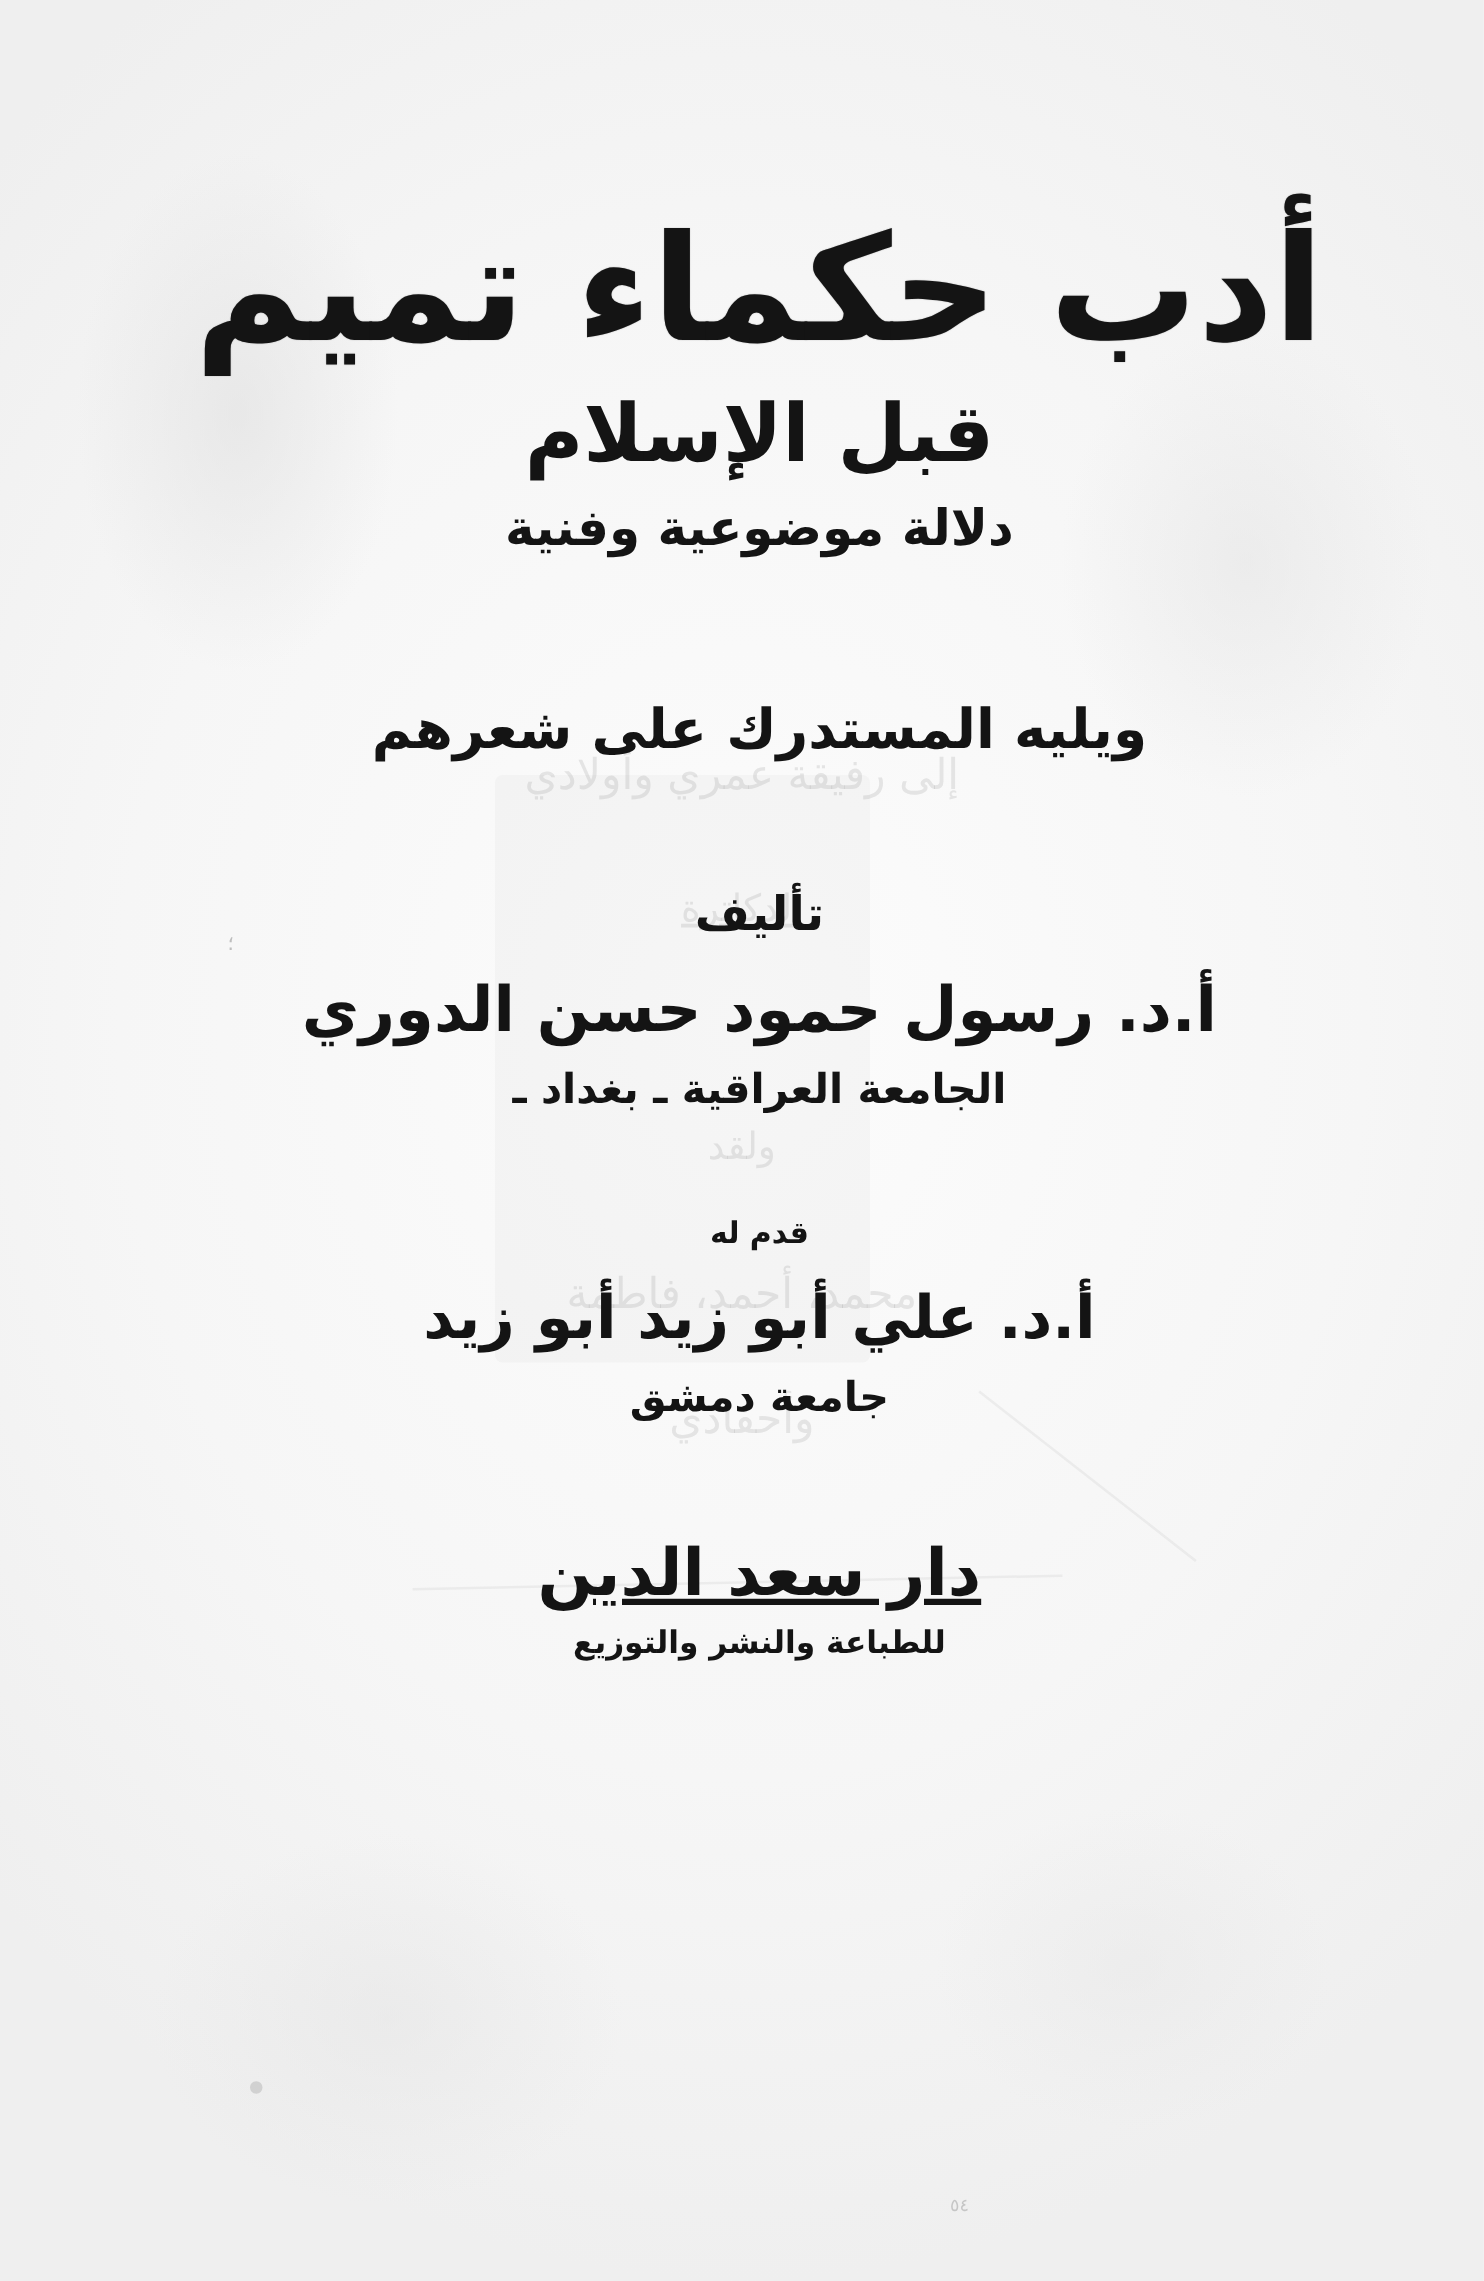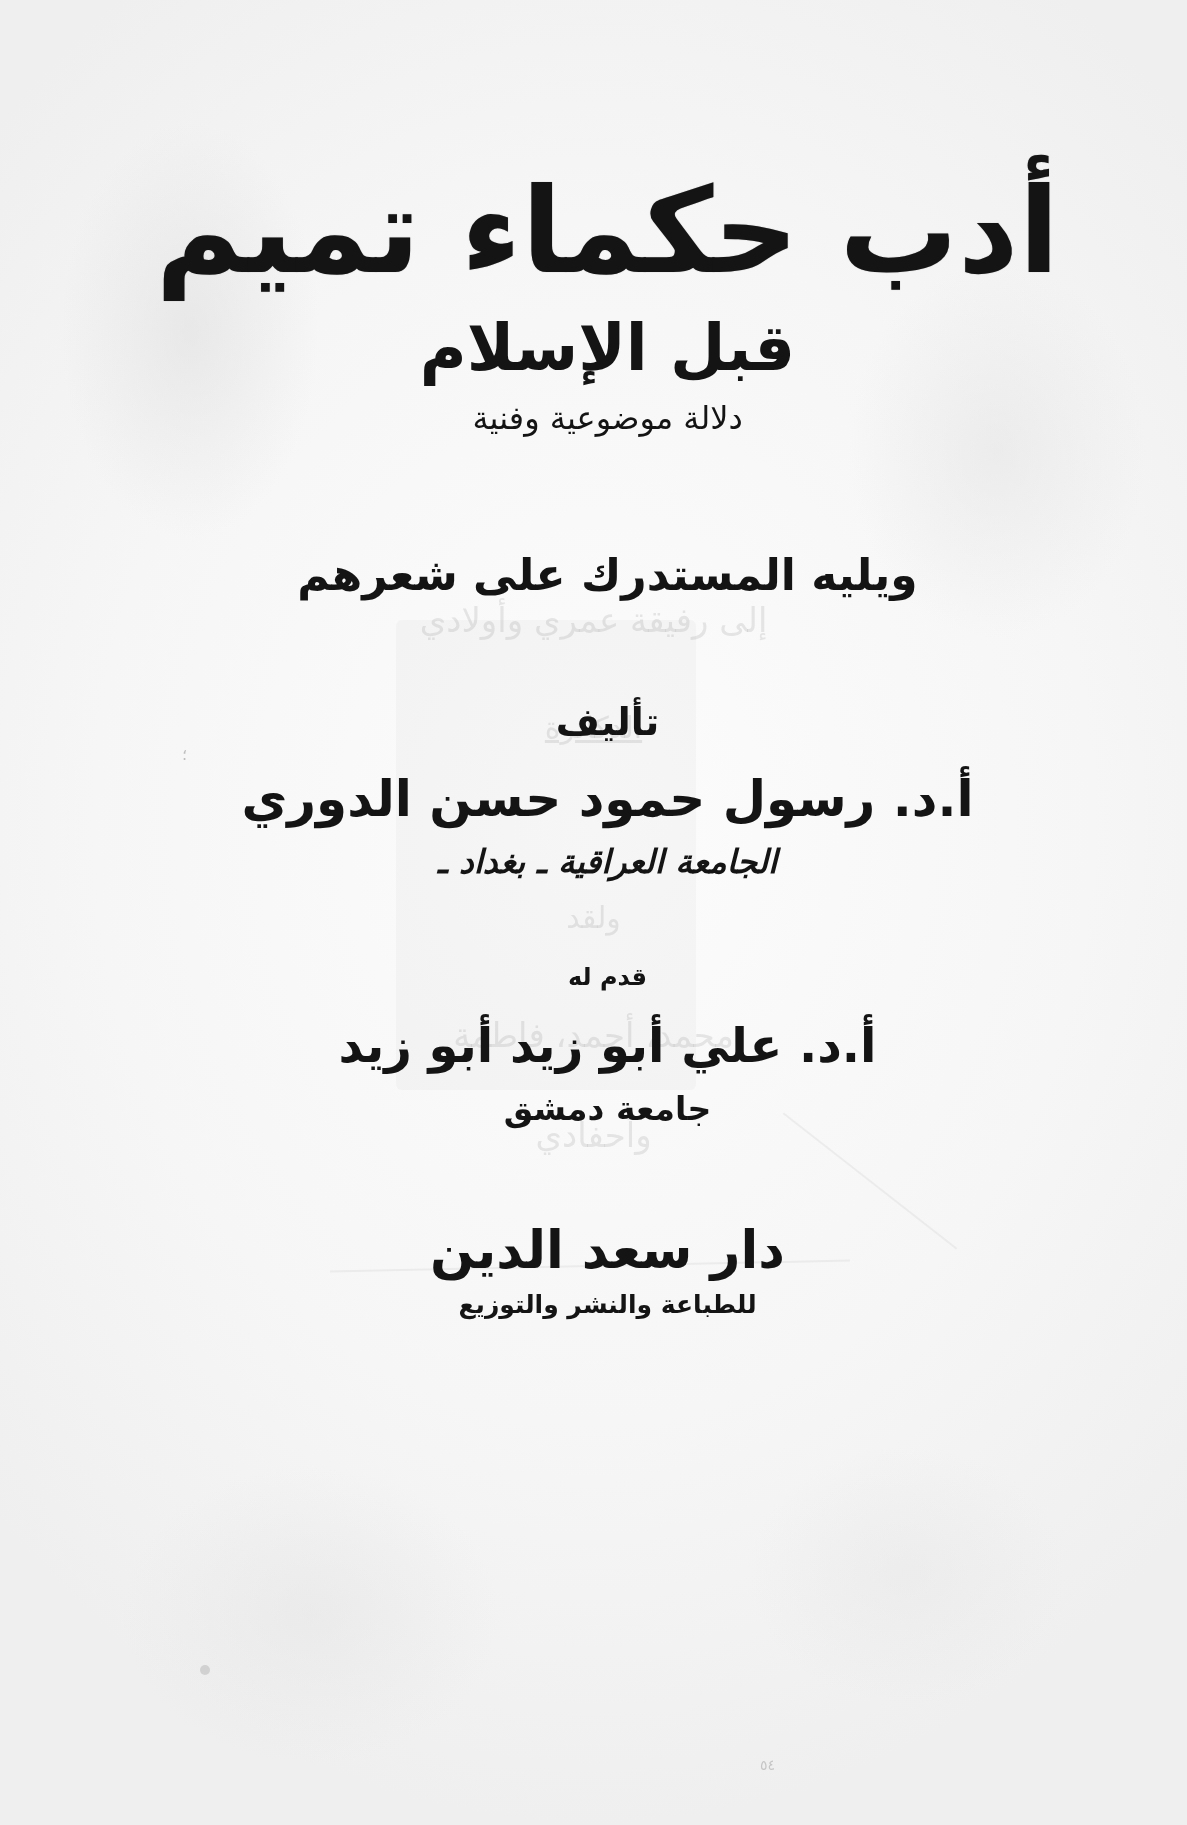--- a/index.html
+++ b/index.html
@@ -98,9 +98,9 @@
 
   .title-desc {
     margin-top: 16px;
-    font-size: 32px;
+    font-size: 40px;
     line-height: 1.15;
-    font-weight: normal;
+    font-weight: bold;
   }
 
   .appendix {

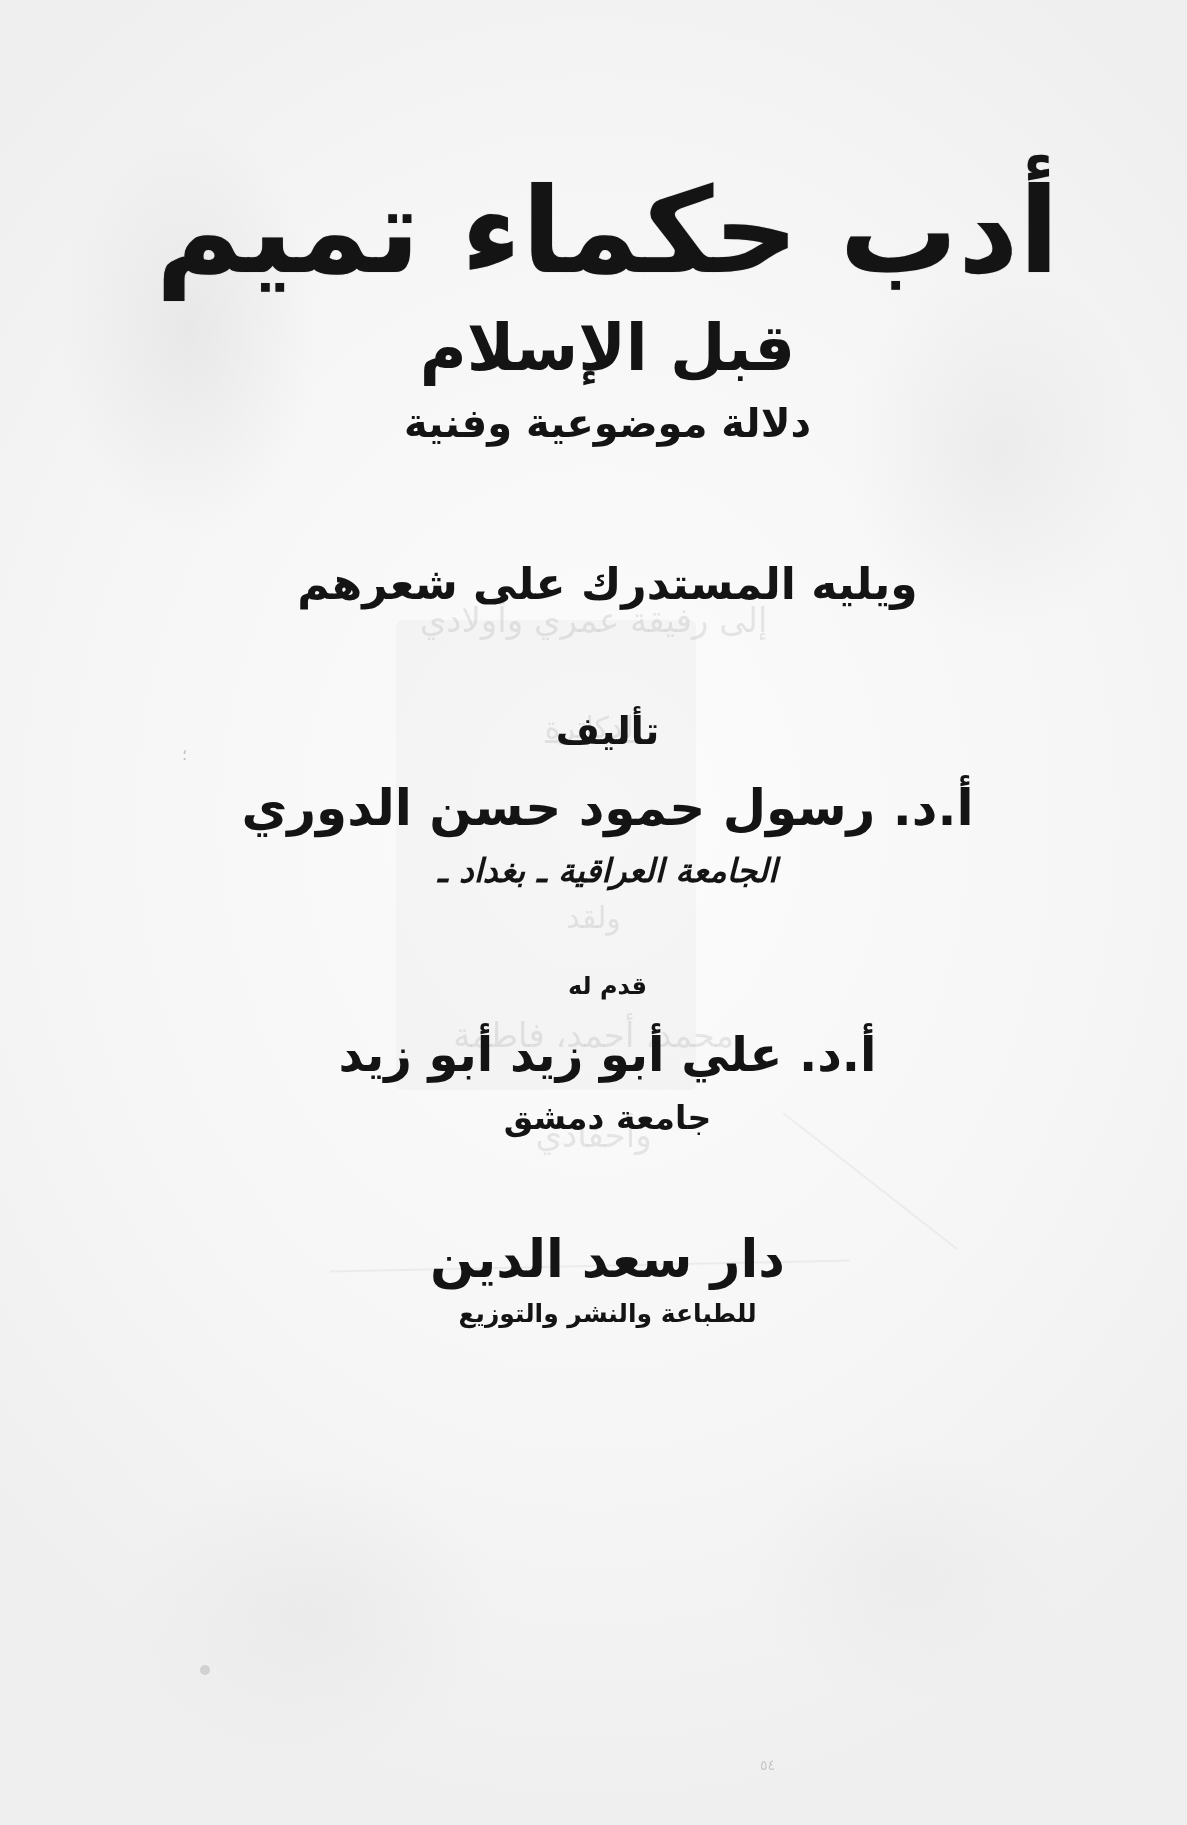--- a/index.html
+++ b/index.html
@@ -125,7 +125,6 @@
     margin-top: 14px;
     font-size: 33px;
     font-weight: bold;
-    font-style: italic;
   }
 
   .presented-label {

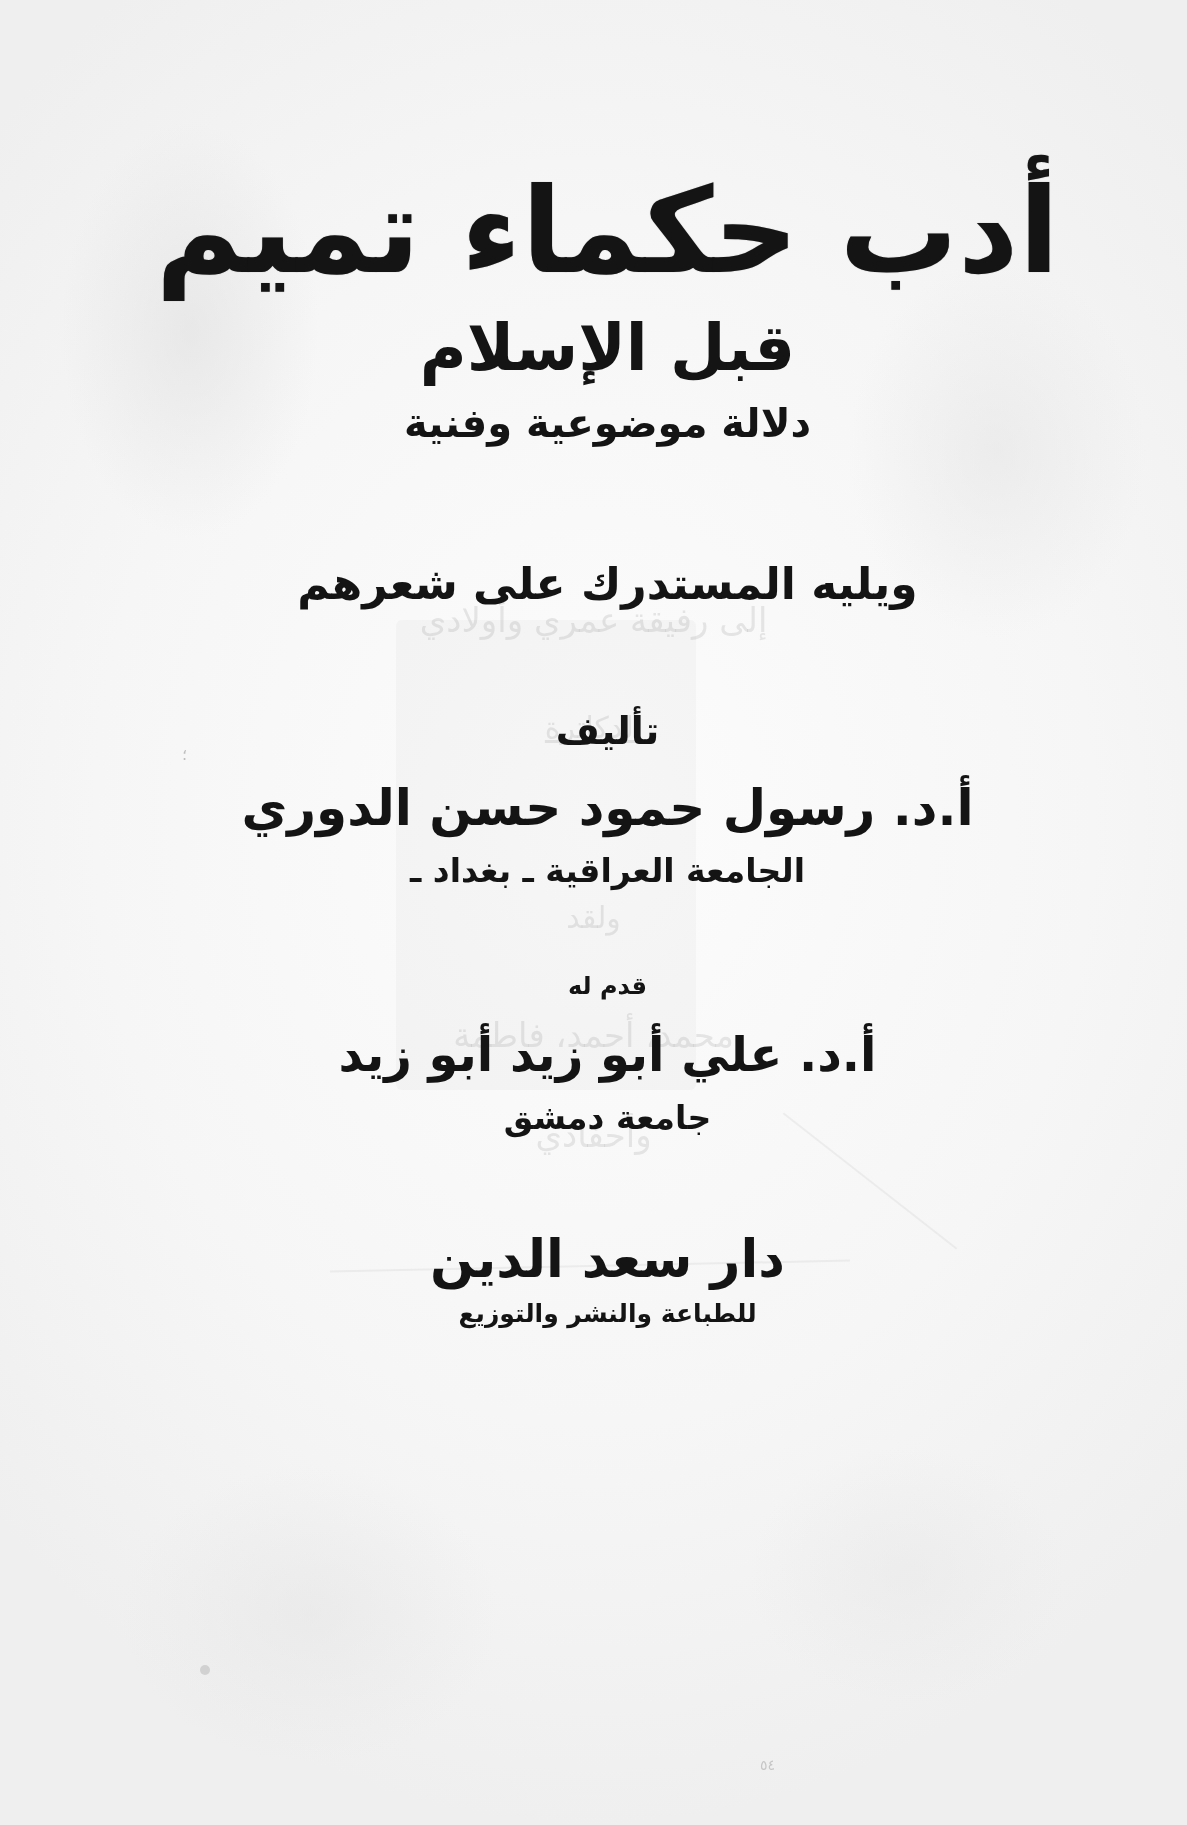--- a/index.html
+++ b/index.html
@@ -149,6 +149,7 @@
     margin-top: 92px;
     font-size: 52px;
     font-weight: bold;
+    text-decoration: underline;
   }
 
   .publisher-sub {

